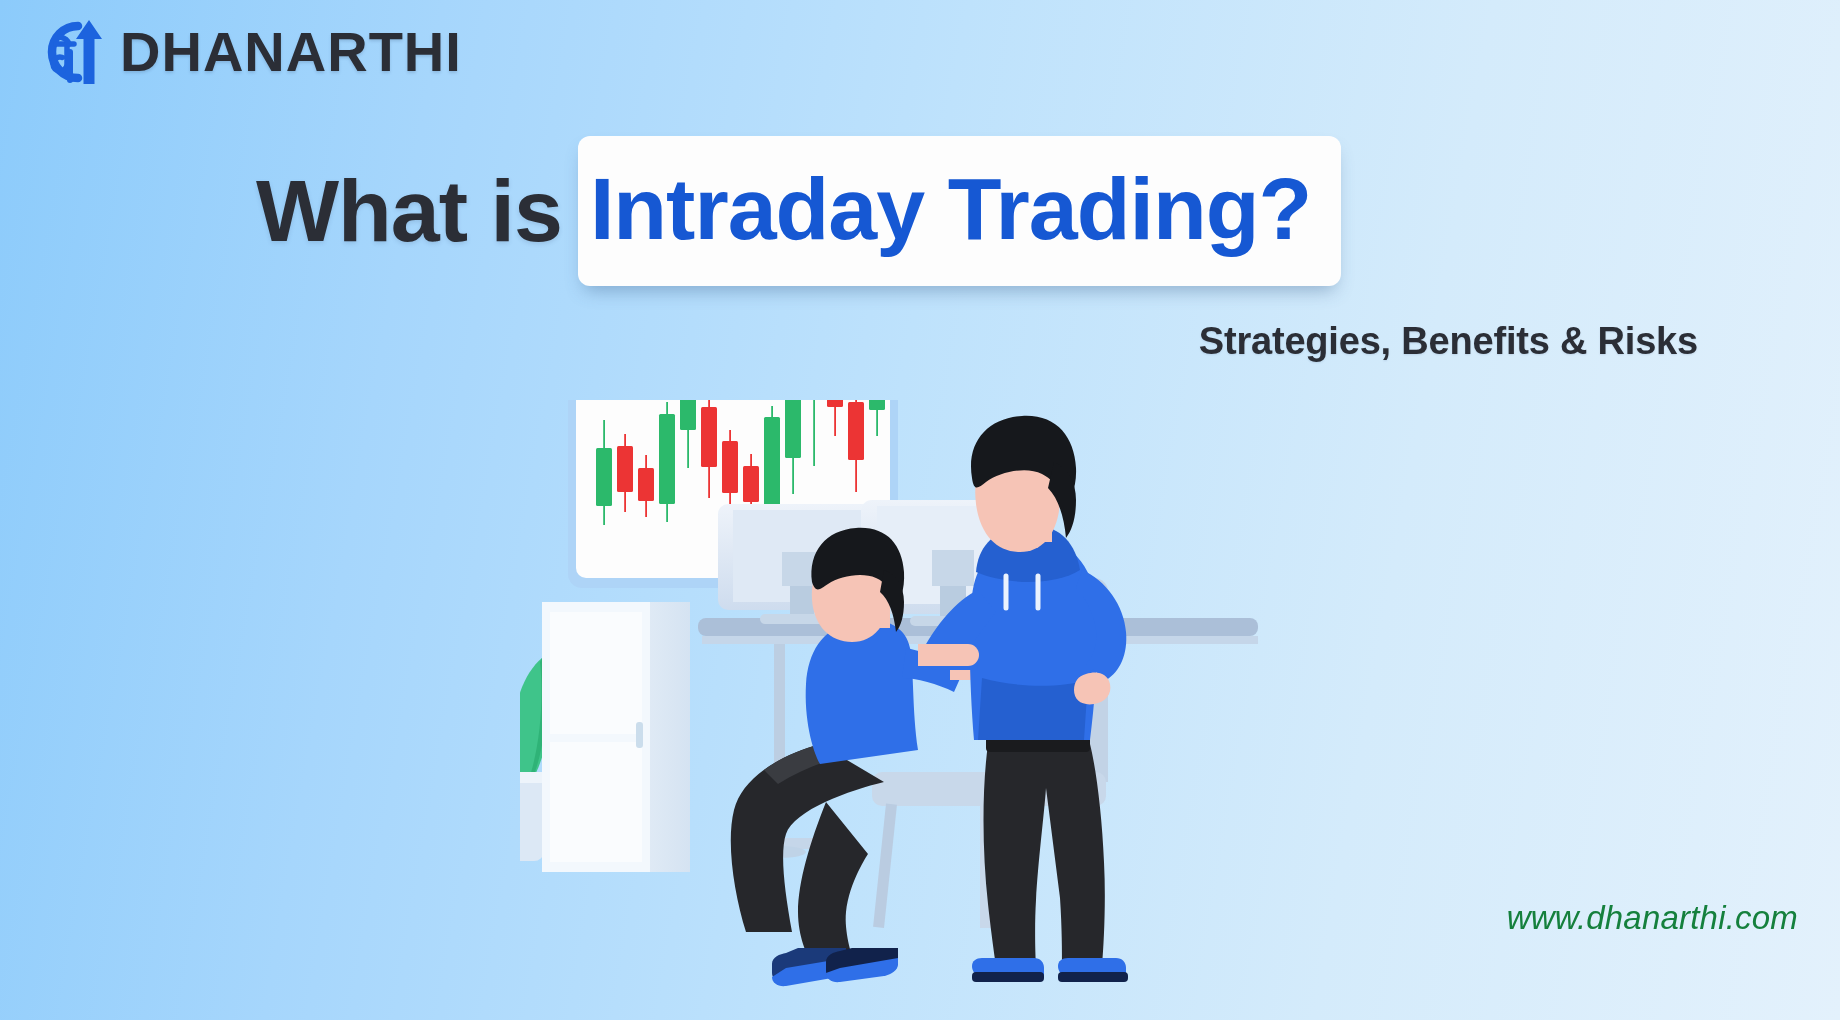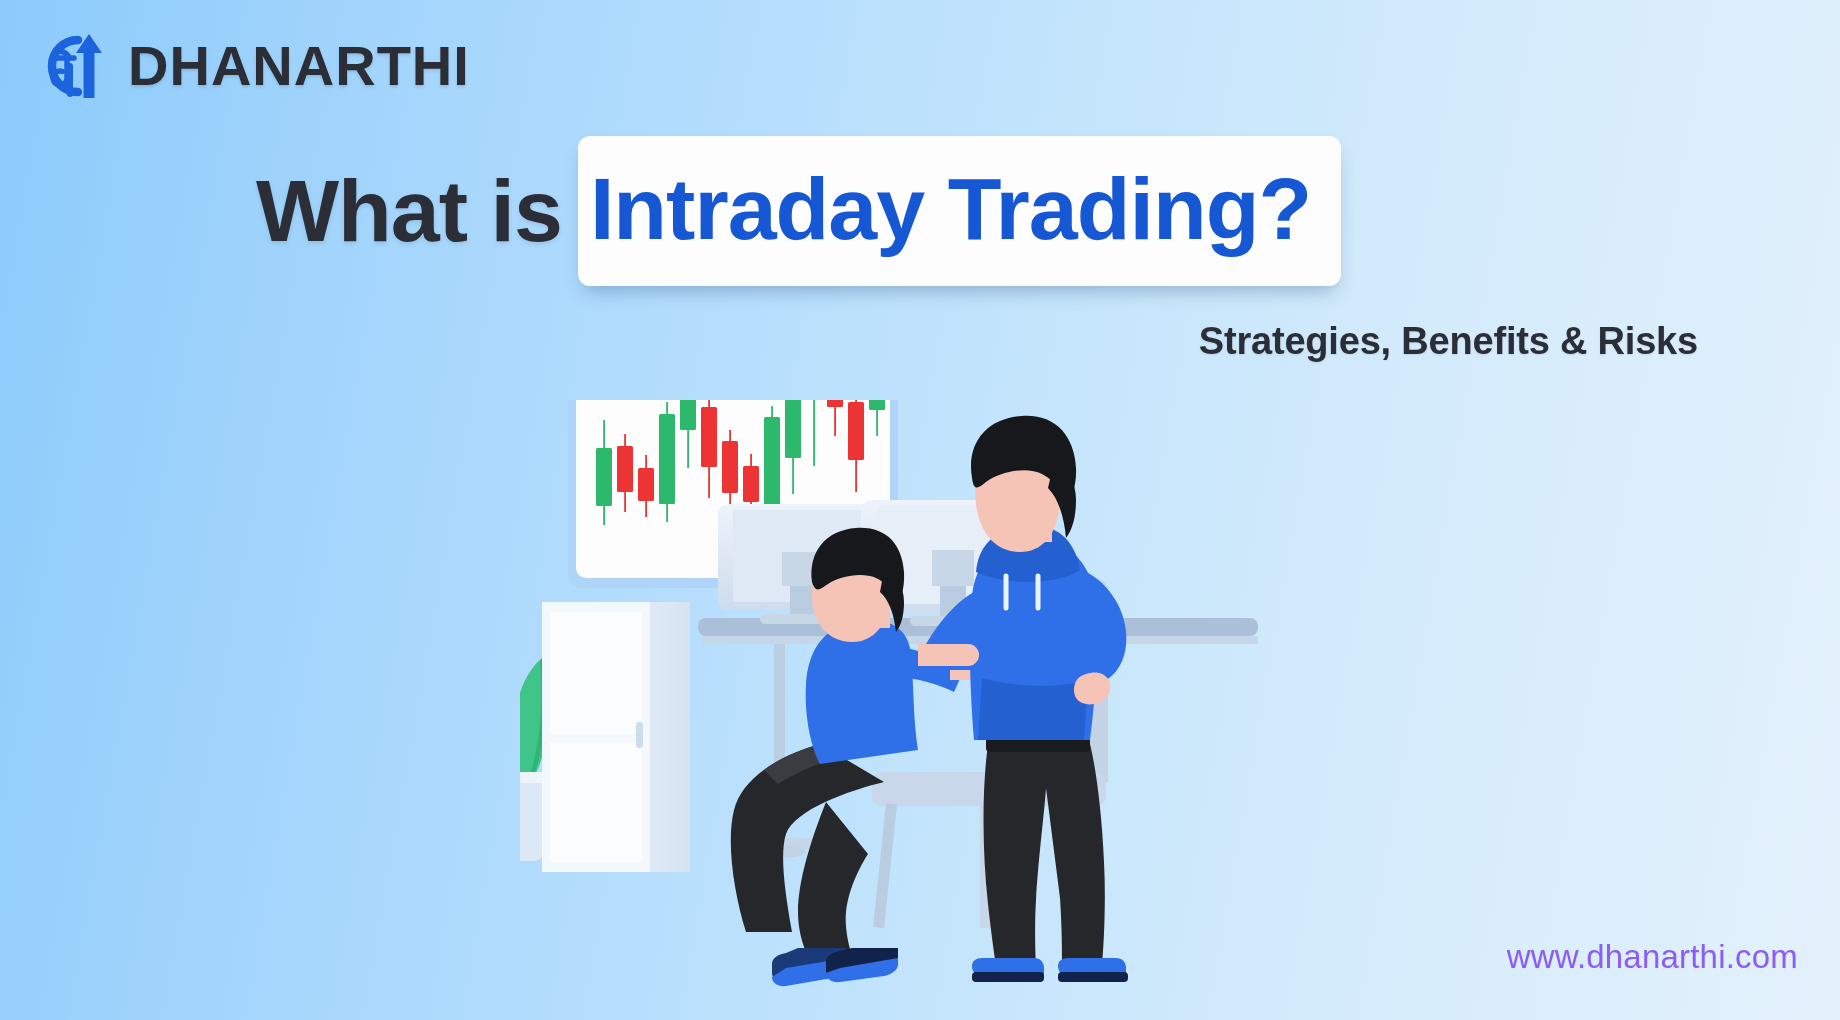--- a/index.html
+++ b/index.html
@@ -12,7 +12,7 @@
   #stage { position:absolute; inset:0; }
 
   
-  .logo-wrap { position:absolute; left:26px; top:26px; display:flex; align-items:center; gap:20px; }
+  .logo-wrap { position:absolute; left:26px; top:12px; display:flex; align-items:center; gap:12px; }
   .logo-mark { width:82px; height:80px; display:block; }
   .logo-text {
     font-size:56px; font-weight:bold; letter-spacing:1px;

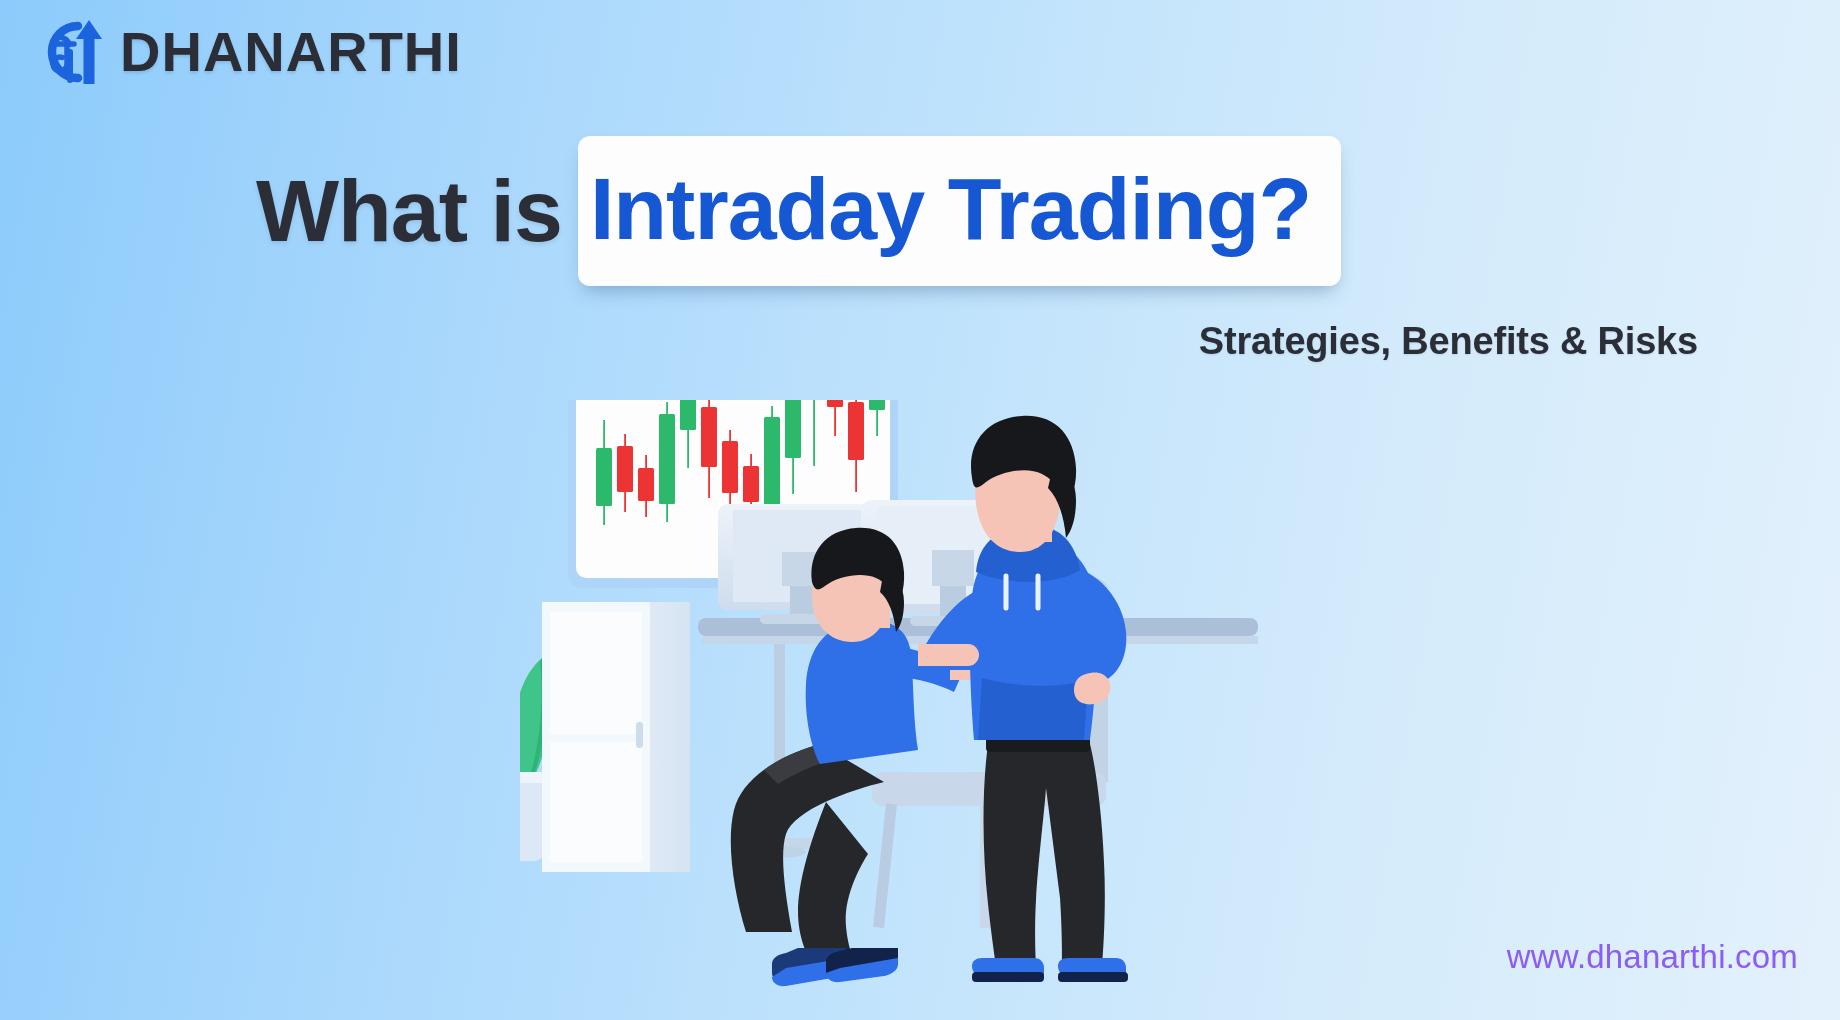--- a/index.html
+++ b/index.html
@@ -50,8 +50,8 @@
 
   
   .site-url {
-    position:absolute; right:42px; top:938px;
-    font-size:33px; color:#8b5cf6; letter-spacing:.2px;
+    position:absolute; right:42px; top:899px;
+    font-size:33px; color:#15803d; letter-spacing:.2px;font-style:italic;
   }
 
   

